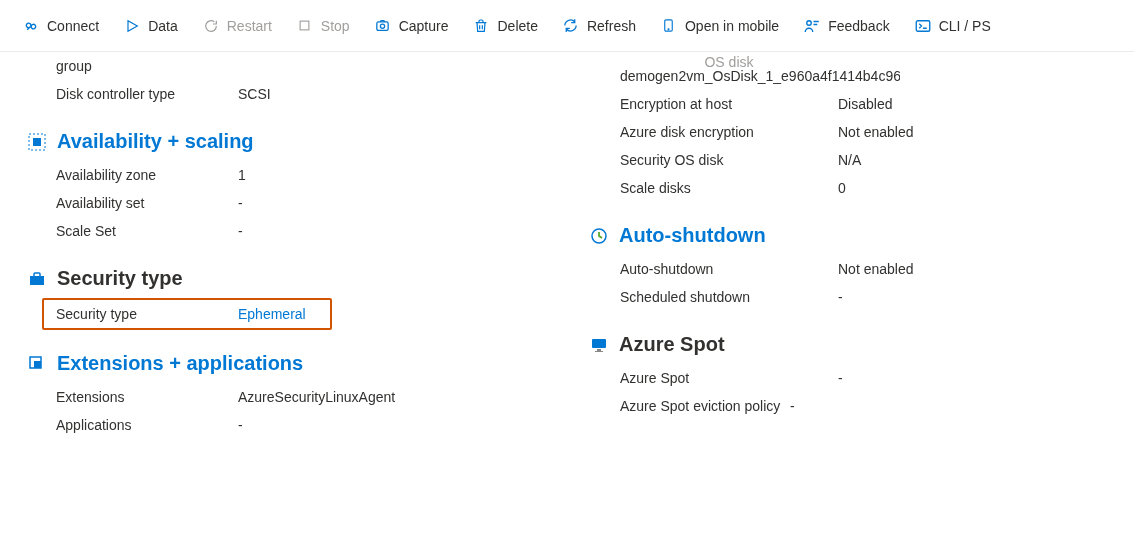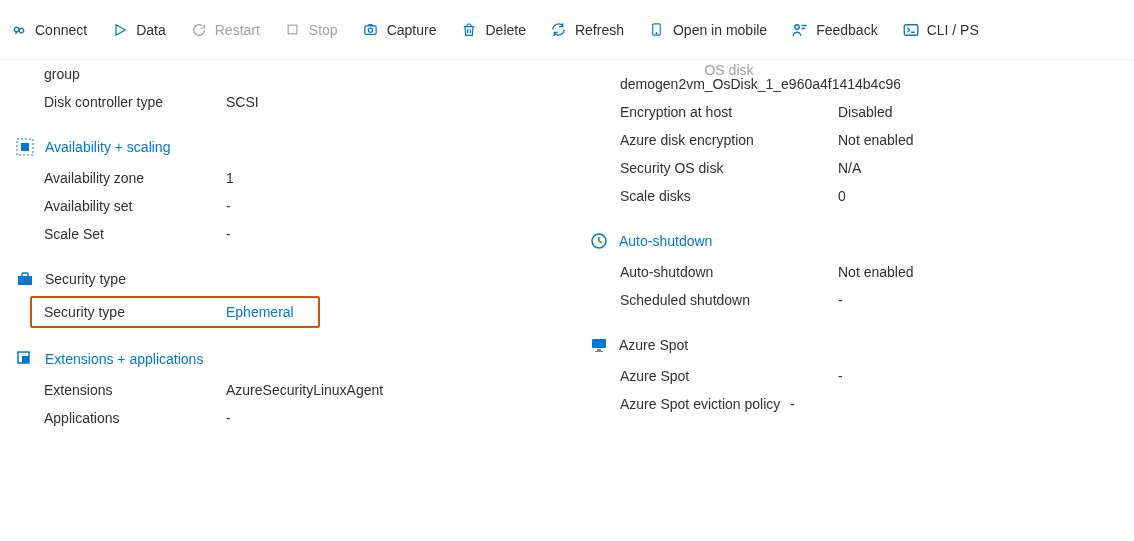--- a/index.html
+++ b/index.html
@@ -15,8 +15,8 @@
   .toolbar {
     display: flex;
     align-items: center;
-    height: 60px;
-    padding: 0 0;
+    height: 52px;
+    padding: 0 12px;
     border-bottom: 1px solid #edebe9;
     gap: 4px;
   }

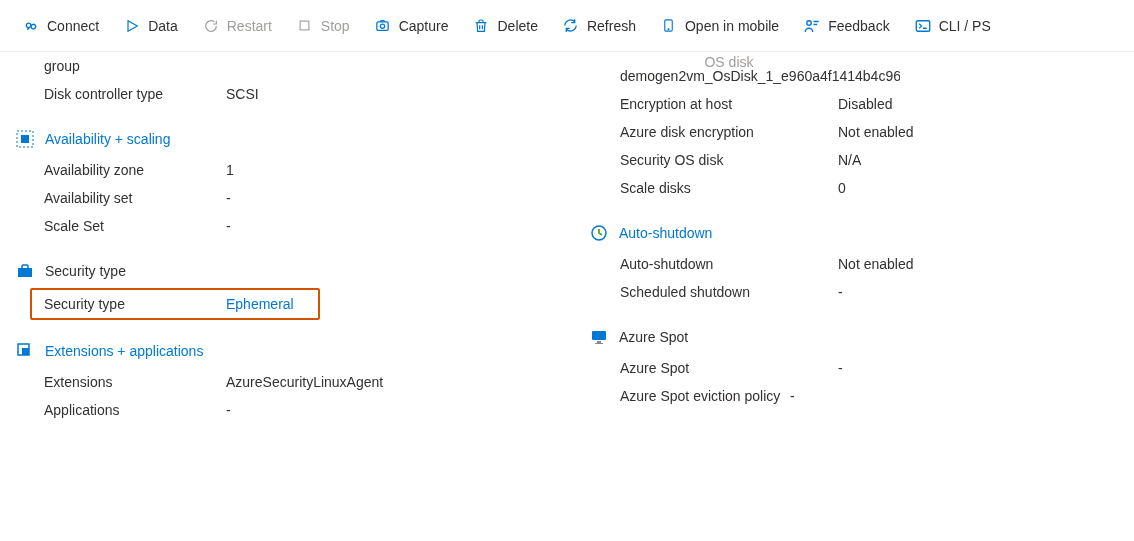--- a/index.html
+++ b/index.html
@@ -38,7 +38,7 @@
   .col {
     flex: 0 0 auto;
   }
-  .col.left { width: 620px; padding-left:44px; }
+  .col.left { width: 620px; padding-left:56px; }
   .col.right { width: 500px; padding-left:0; }
   .section { margin-top: 22px; }
   .section-head {

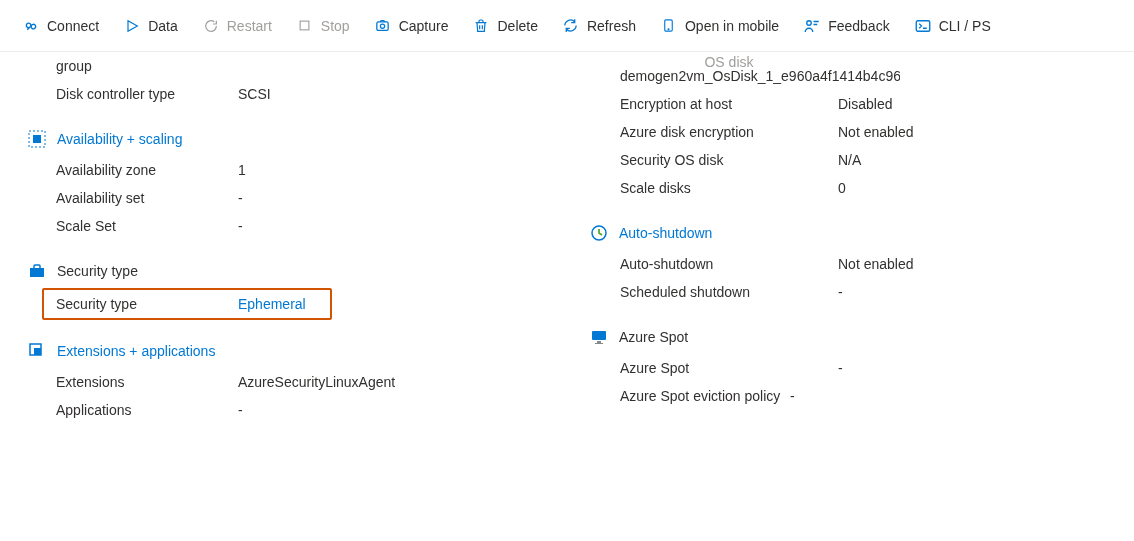--- a/index.html
+++ b/index.html
@@ -43,7 +43,7 @@
   .section { margin-top: 22px; }
   .section-head {
     display: flex; align-items: center; gap: 11px;
-    font-weight: 400; font-size: 14px;
+    font-weight: 700; font-size: 20px;
     margin-bottom: 8px;
     margin-left: -28px;
   }

